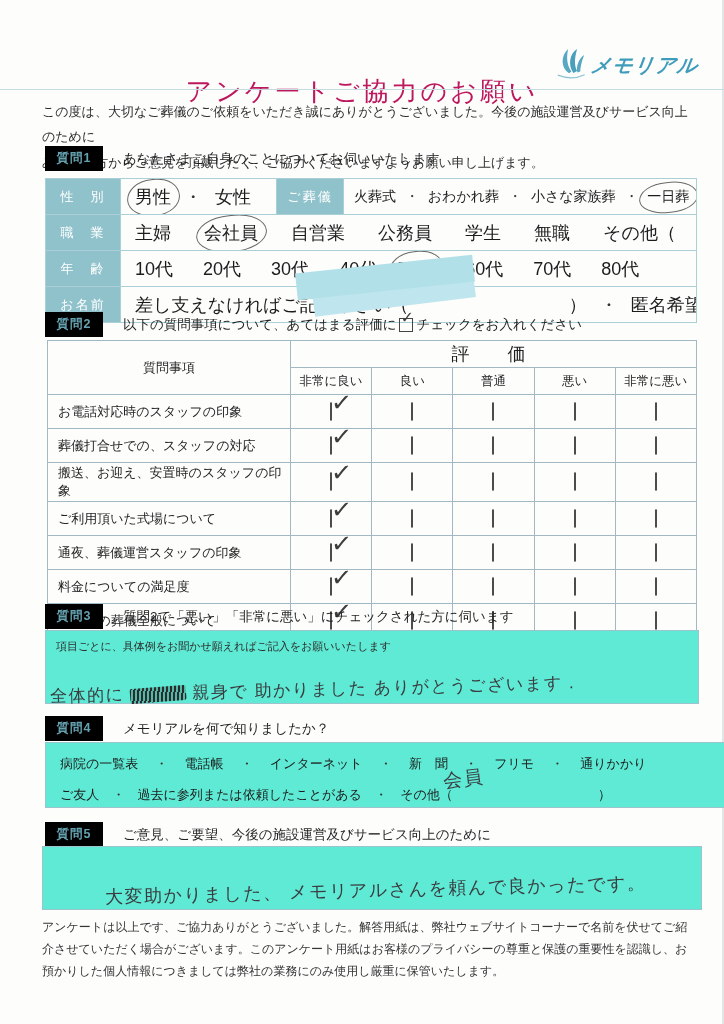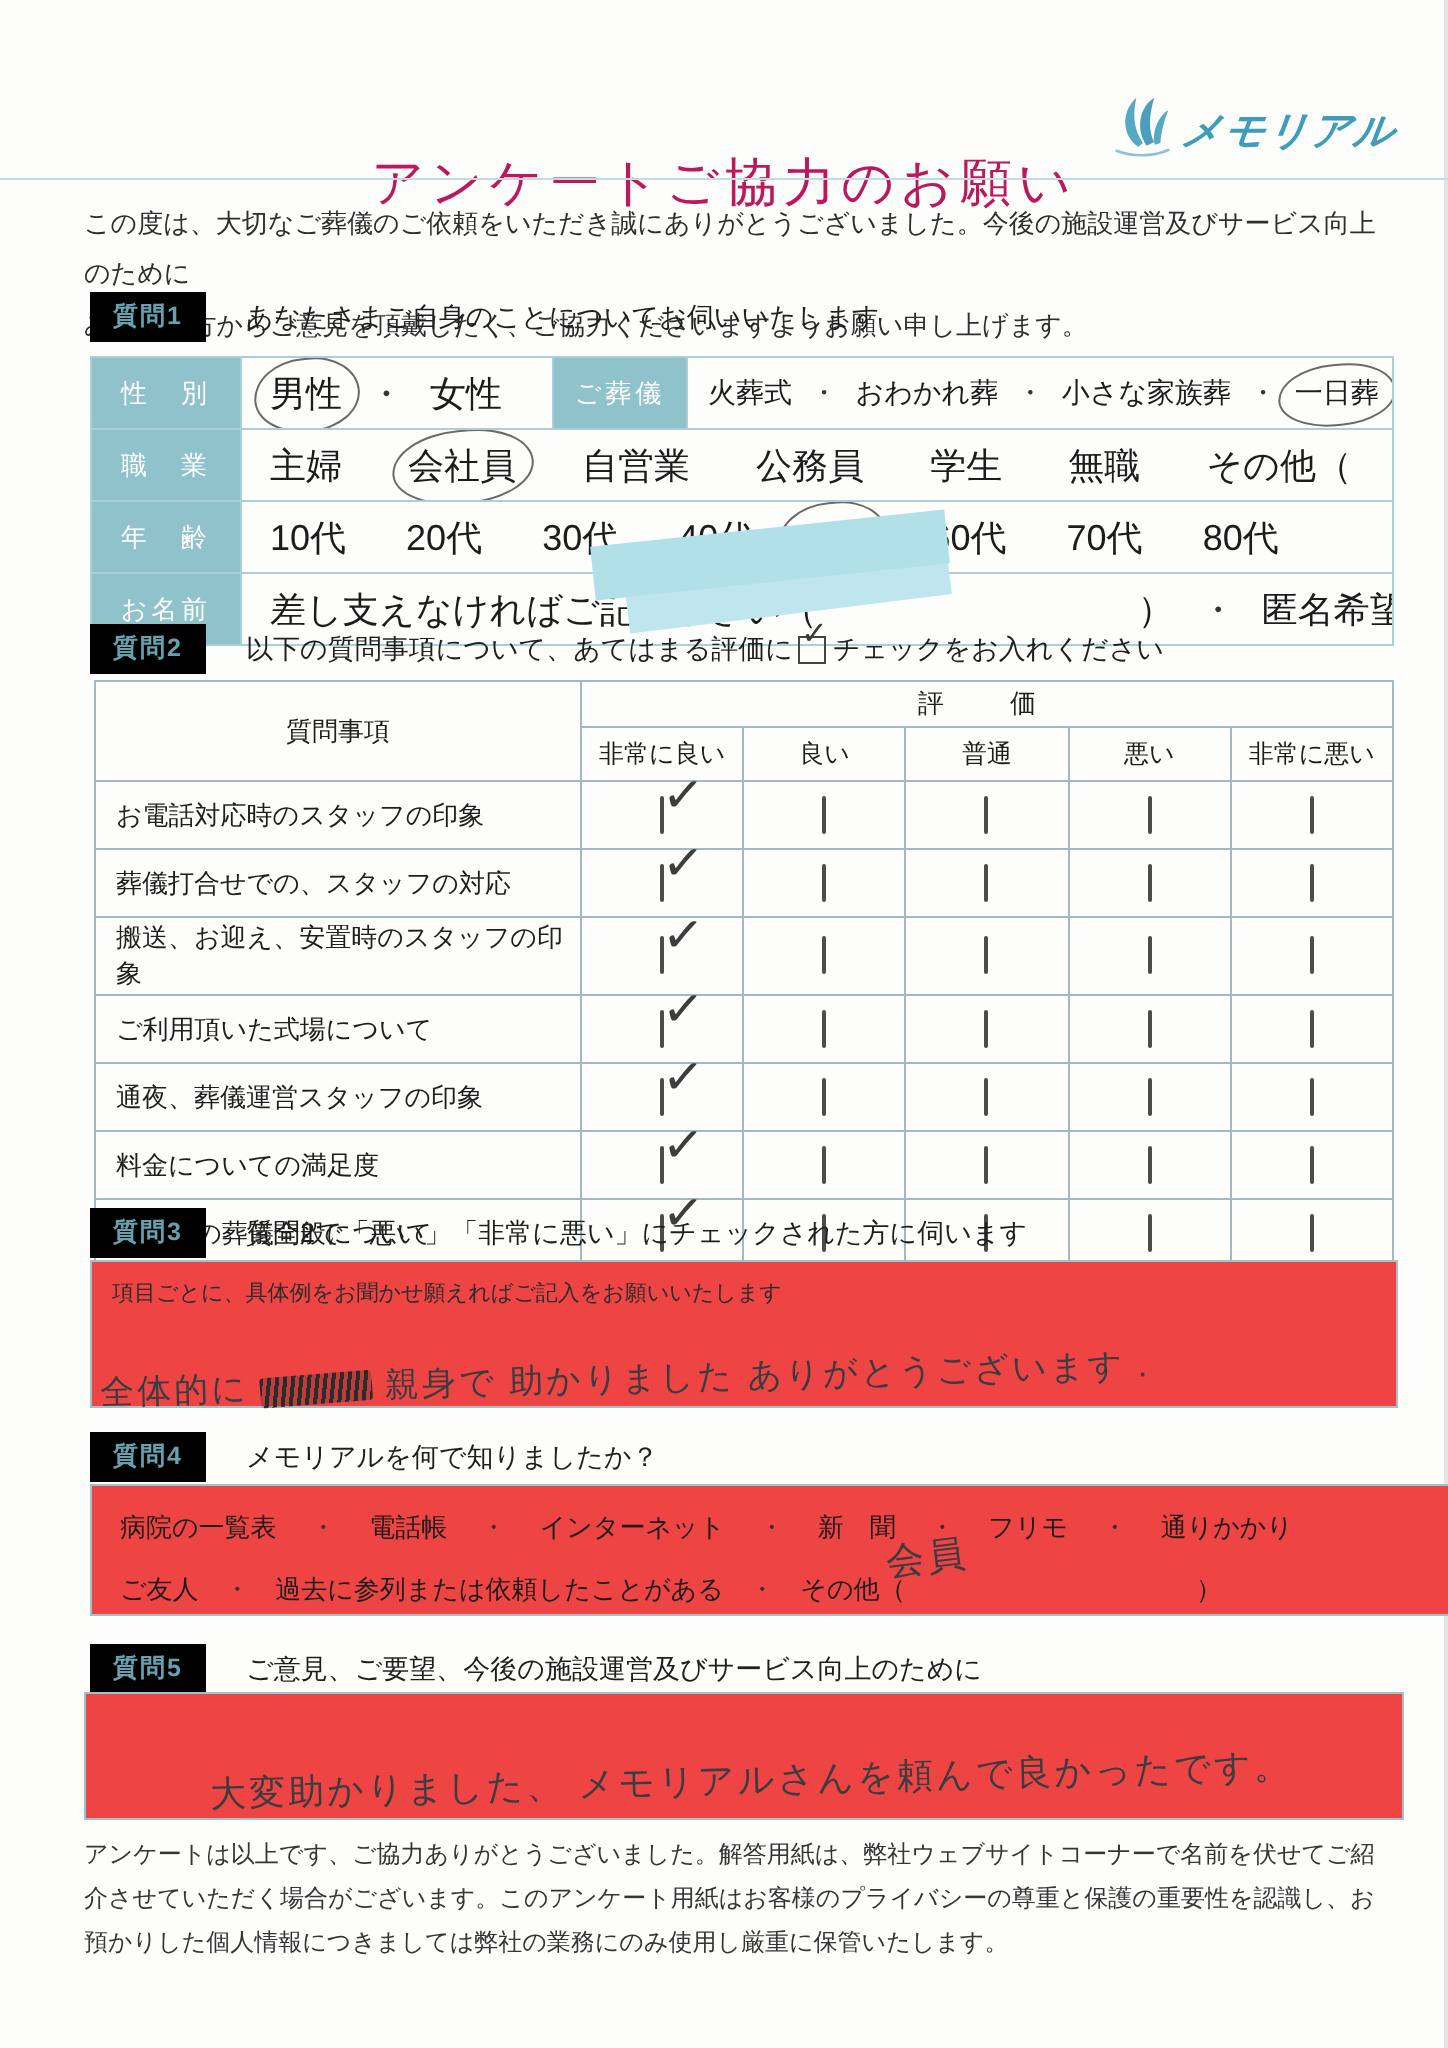--- a/index.html
+++ b/index.html
@@ -51,7 +51,7 @@
   .cb-inline .chk{position:absolute;top:-9px;left:0;font-size:16px;line-height:1;color:#3c3c3c;}
   .q2{position:absolute;top:340px;left:47px;width:650px;}
   .q2 td{border:1px solid #a2b8c2;text-align:center;color:#1e1e1e;}
-  .q2 td.rate-h{height:20px;font-size:13px;letter-spacing:10px;font-family:Liberation Serif, serif;}
+  .q2 td.rate-h{height:20px;font-size:18px;letter-spacing:10px;font-family:Liberation Serif, serif;}
   .q2 td.col-h{height:24px;font-size:12.5px;}
   .q2 td.item-h{font-size:13px;}
   .q2 td.lbl{text-align:left;padding-left:10px;font-size:13px;height:31px;}

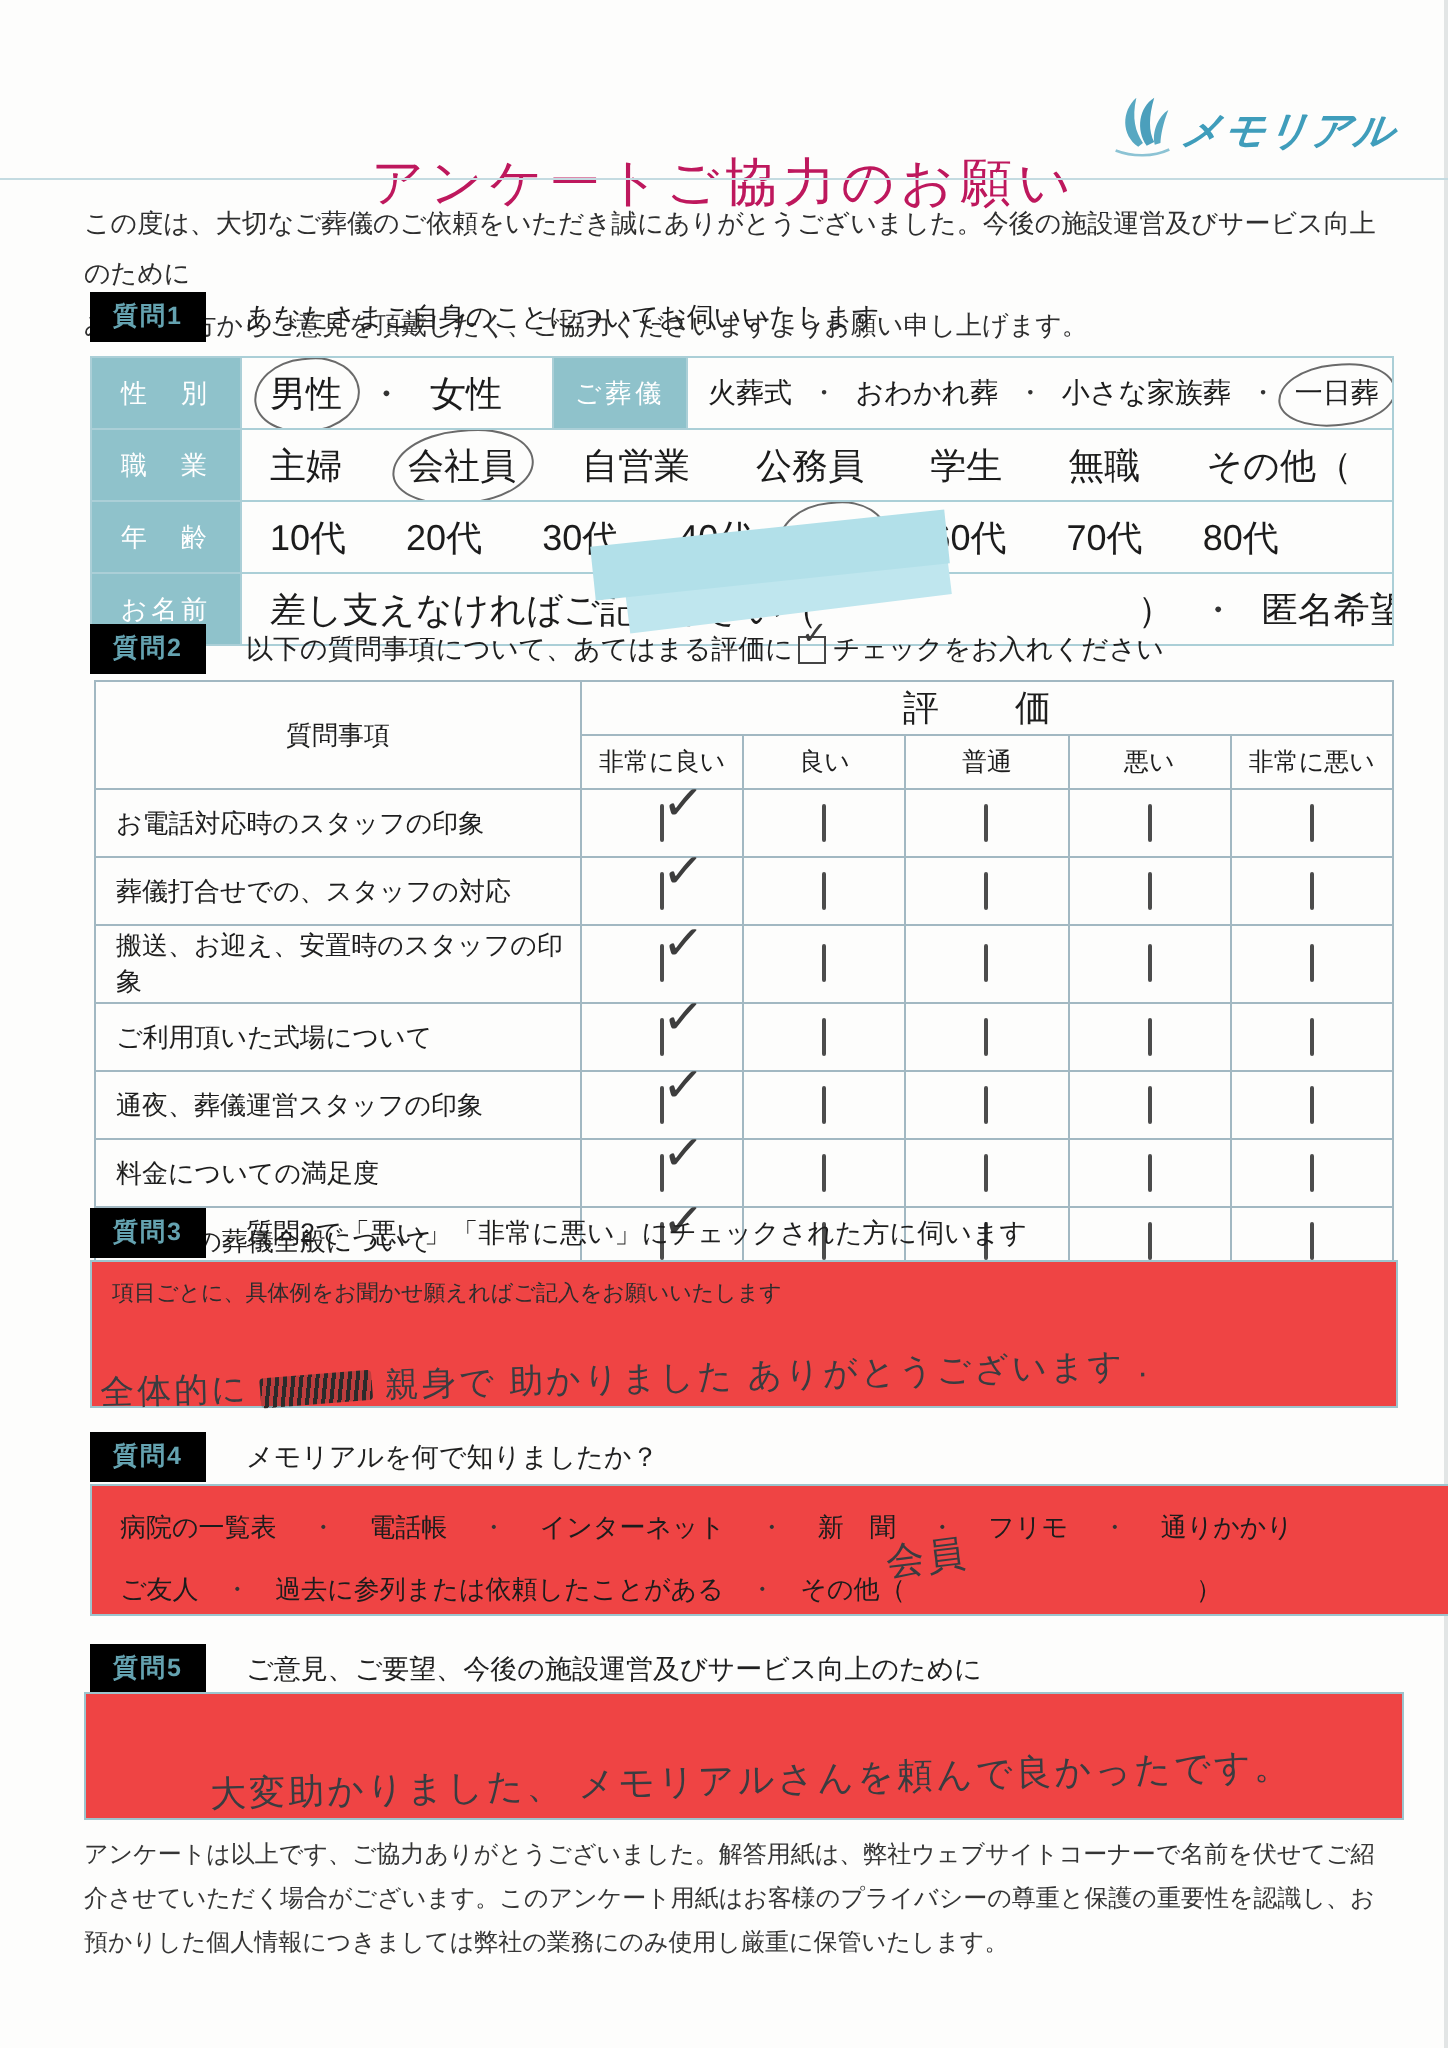--- a/index.html
+++ b/index.html
@@ -61,7 +61,7 @@
             transform:rotate(4deg);}
 
   
-  .cbox{position:absolute;left:45px;width:652px;border:1px solid #9dc4cd;background:#ef4444;}
+  .cbox{position:absolute;left:45px;width:652px;border:1px solid #9dc4cd;background:#5eead4;}
   .cbox .boxlabel{padding:8px 10px;font-size:11px;color:#2d2d2d;}
   .hand{position:absolute;font-size:17px;color:#3a3c40;letter-spacing:1.5px;
         white-space:nowrap;transform:rotate(-1.5deg);z-index:4;}

